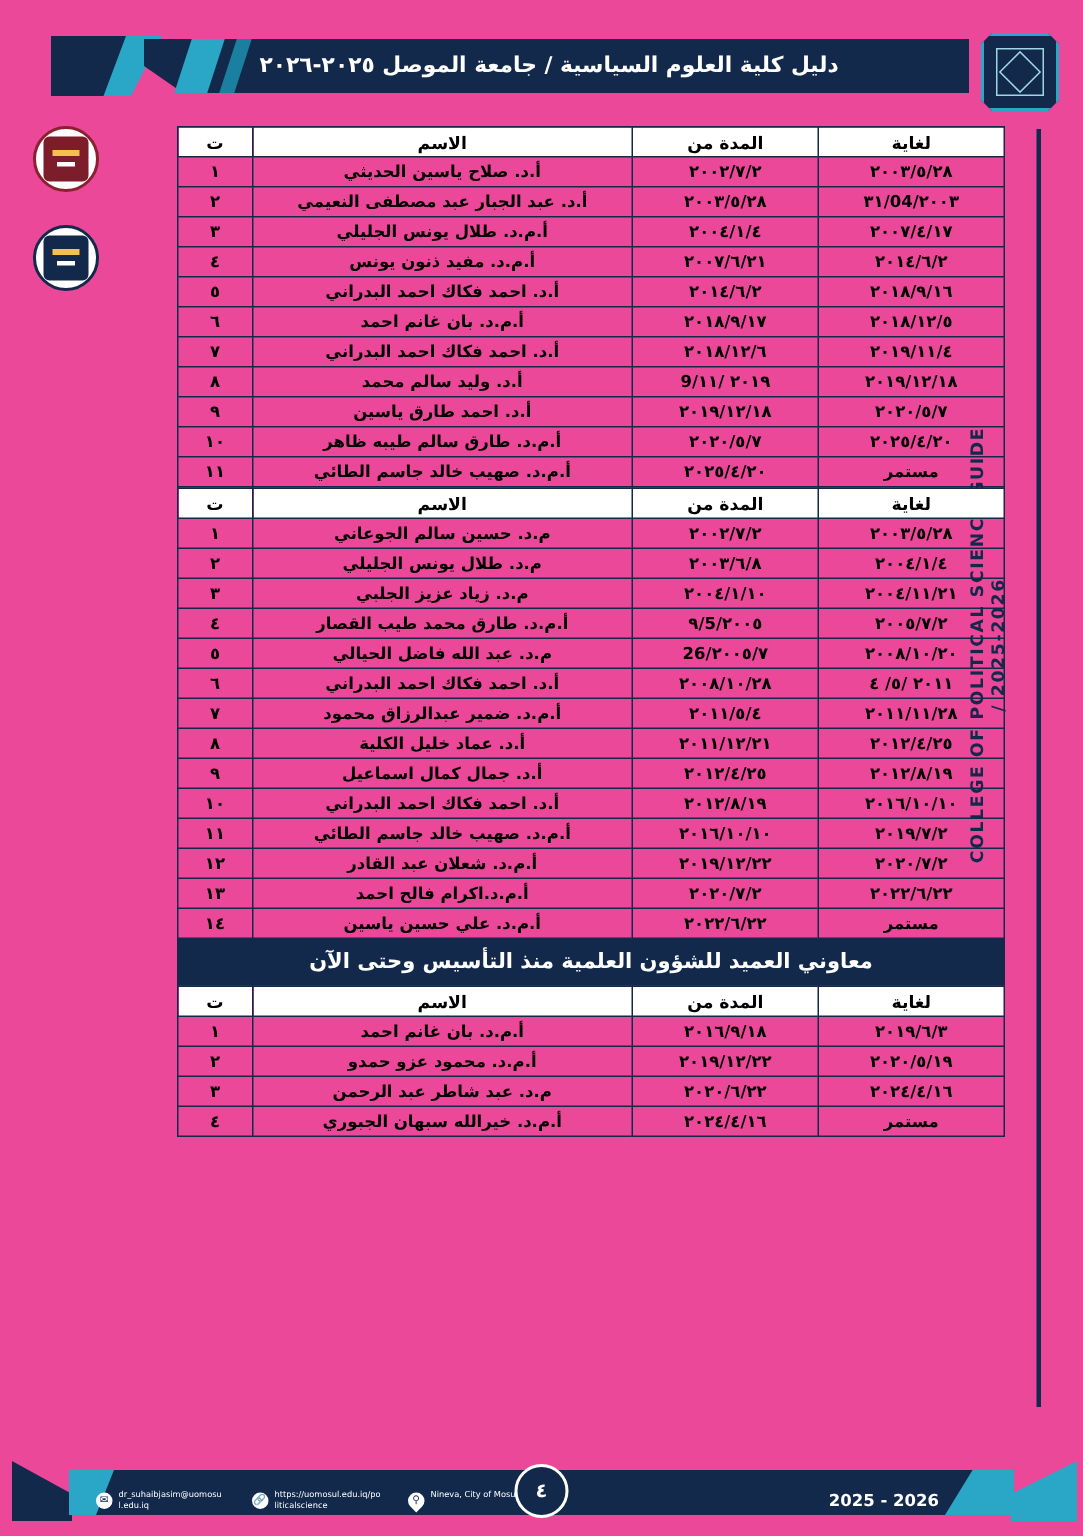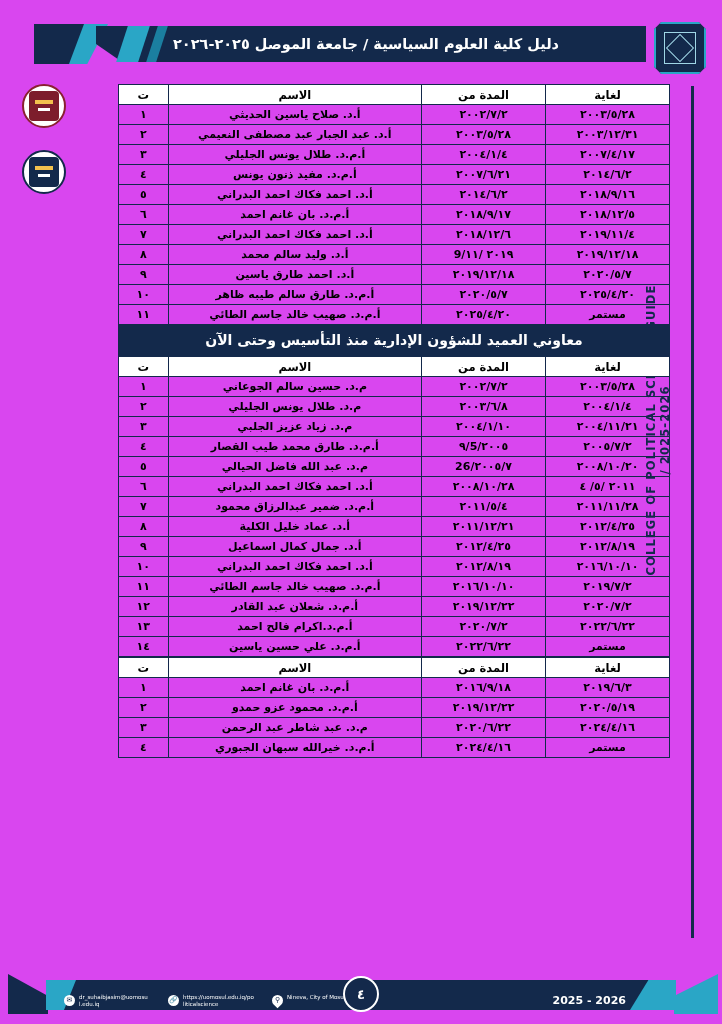--- a/index.html
+++ b/index.html
@@ -13,7 +13,7 @@
     position: relative;
     width: 722px; height: 1024px;
     overflow: hidden;
-    background: #d946ef;
+    background: #ec4899;
   }
 
   

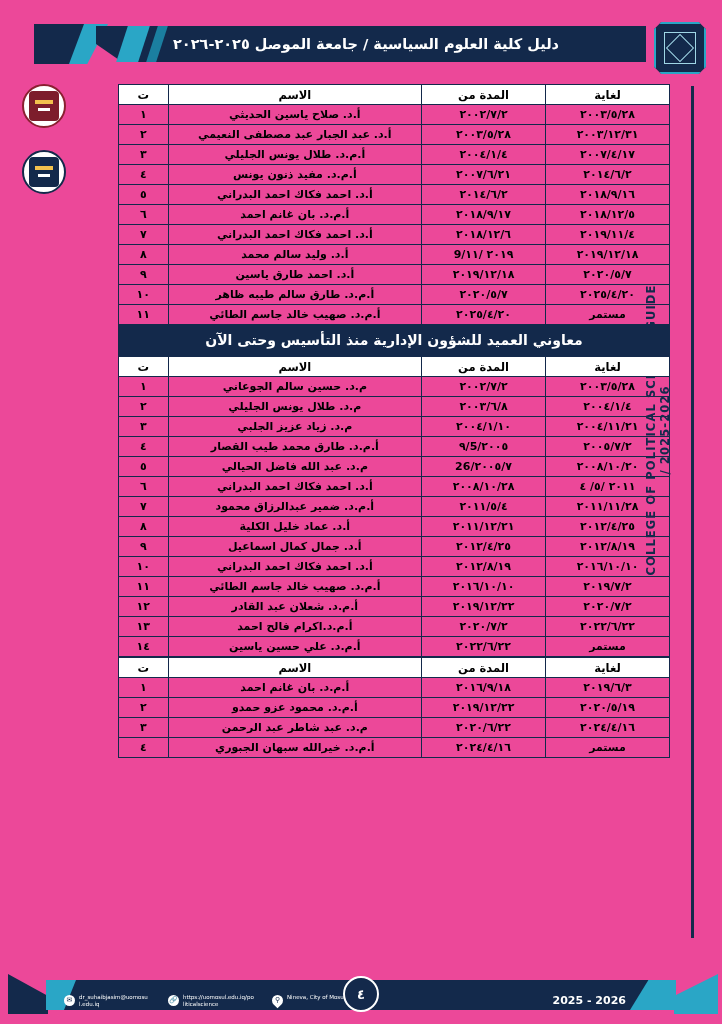--- a/index.html
+++ b/index.html
@@ -347,7 +347,7 @@
               <td>١</td>
             </tr>
           <tr>
-              <td>٢٠٠٣/١٢/٣١</td>
+              <td>٢٠٠٣/04/٣١</td>
               <td>٢٠٠٣/٥/٢٨</td>
               <td>أ.د. عبد الجبار عبد مصطفى النعيمي</td>
               <td>٢</td>

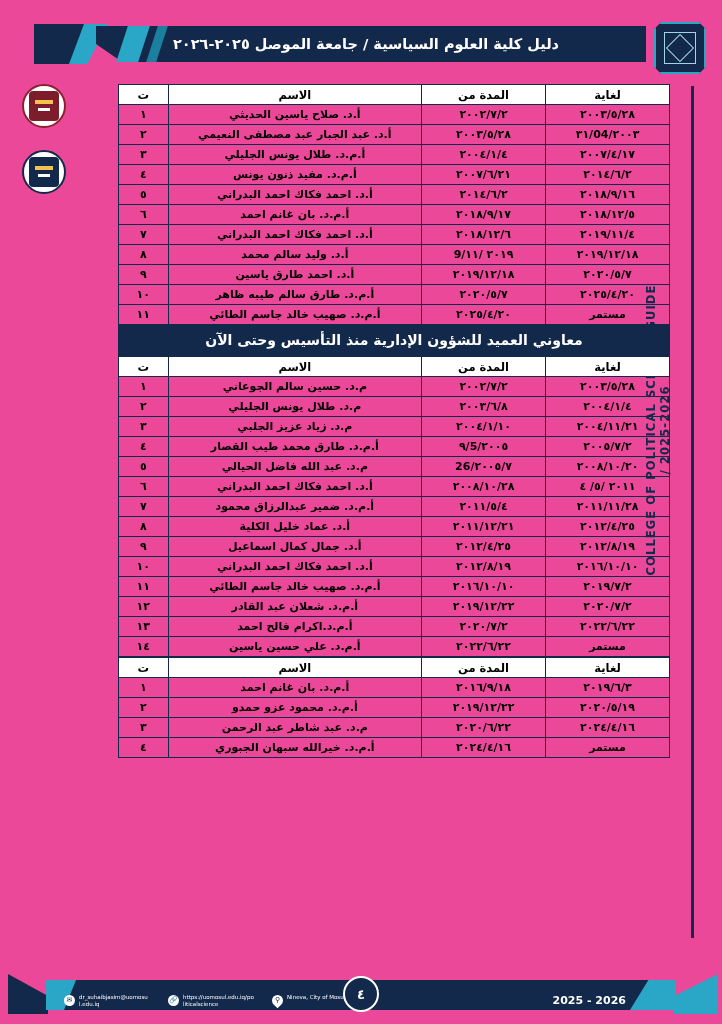--- a/index.html
+++ b/index.html
@@ -411,7 +411,6 @@
     </div>
 
     <div class="section">
-      <div class="section-title">معاوني العميد للشؤون الإدارية منذ التأسيس وحتى الآن</div>
       <table class="tbl">
         <colgroup>
             <col class="c-to">

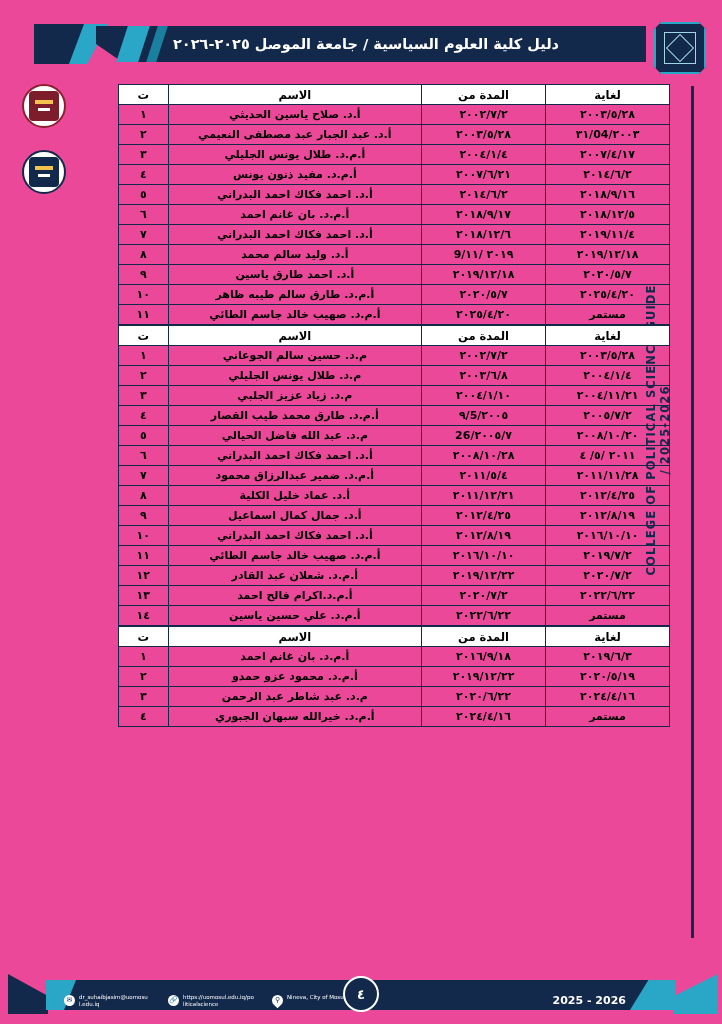--- a/index.html
+++ b/index.html
@@ -516,6 +516,7 @@
     </div>
 
     <div class="section">
+      <div class="section-title">معاوني العميد للشؤون العلمية منذ التأسيس وحتى الآن</div>
       <table class="tbl">
         <colgroup>
             <col class="c-to">

